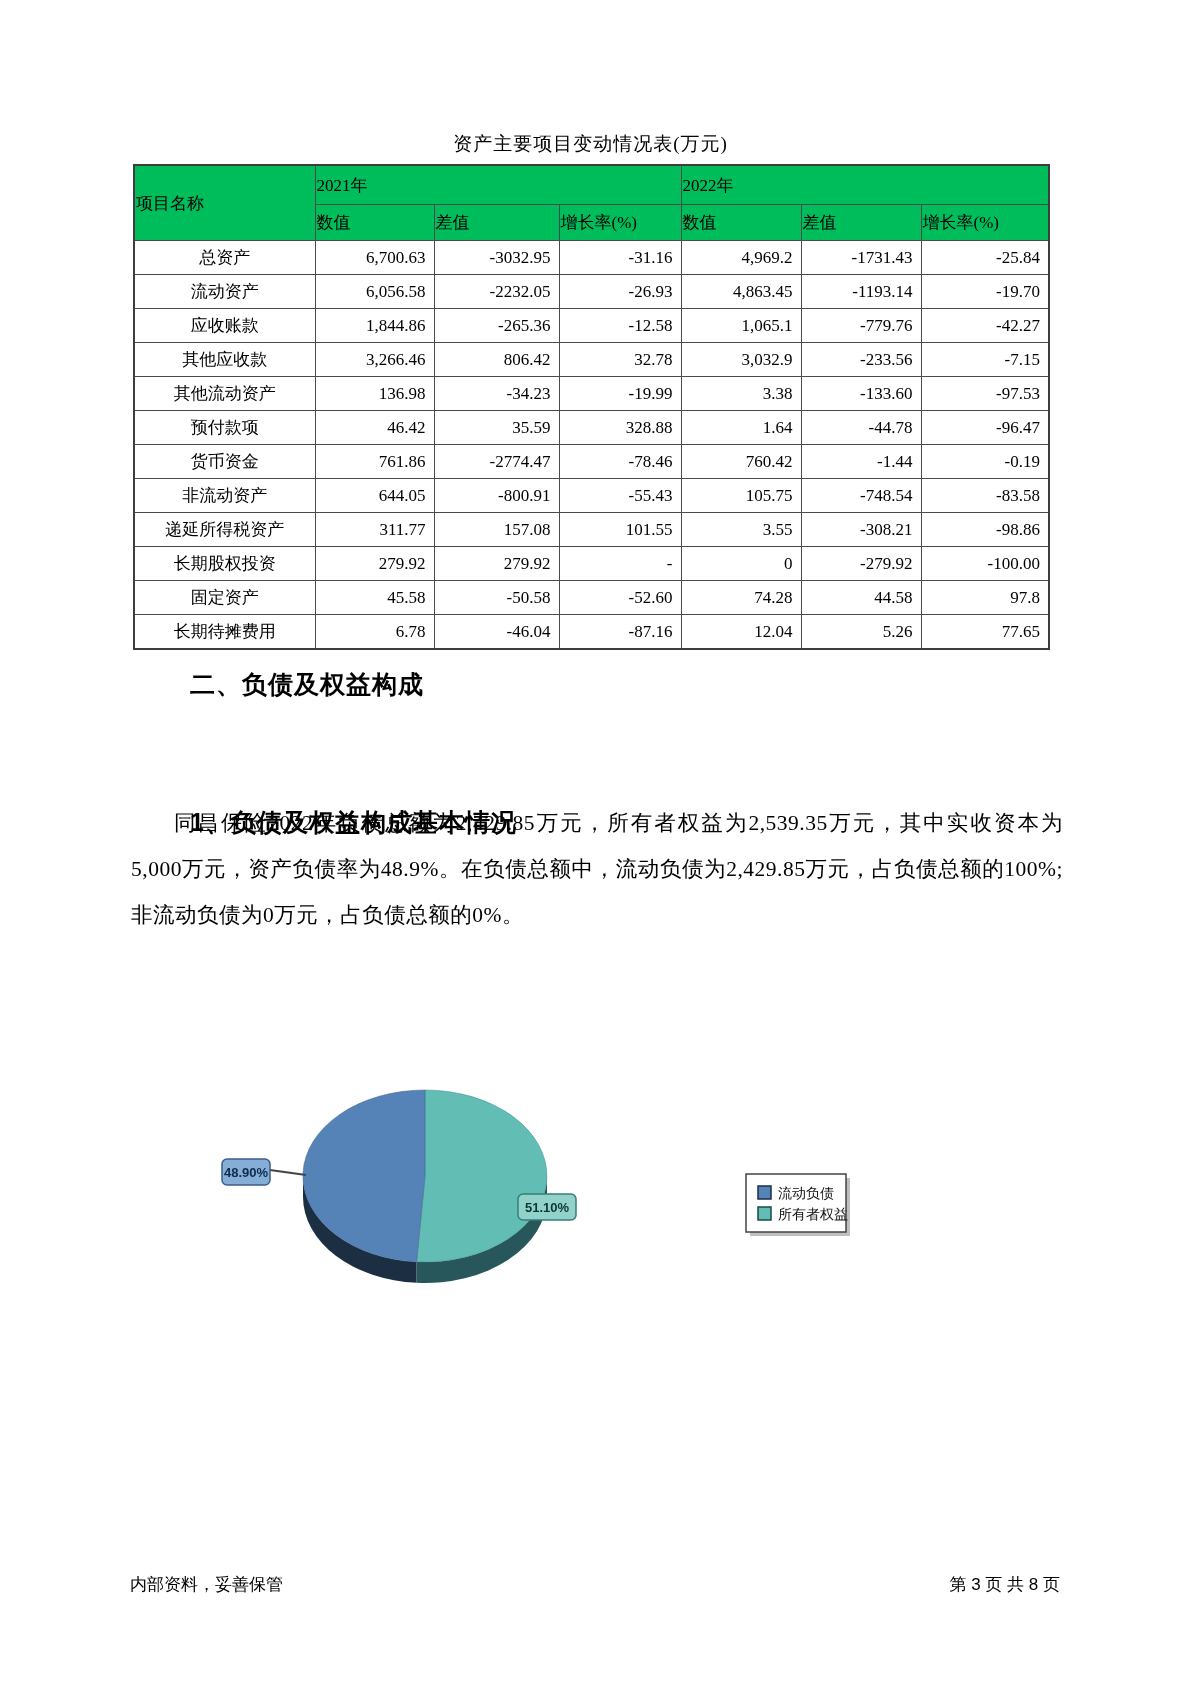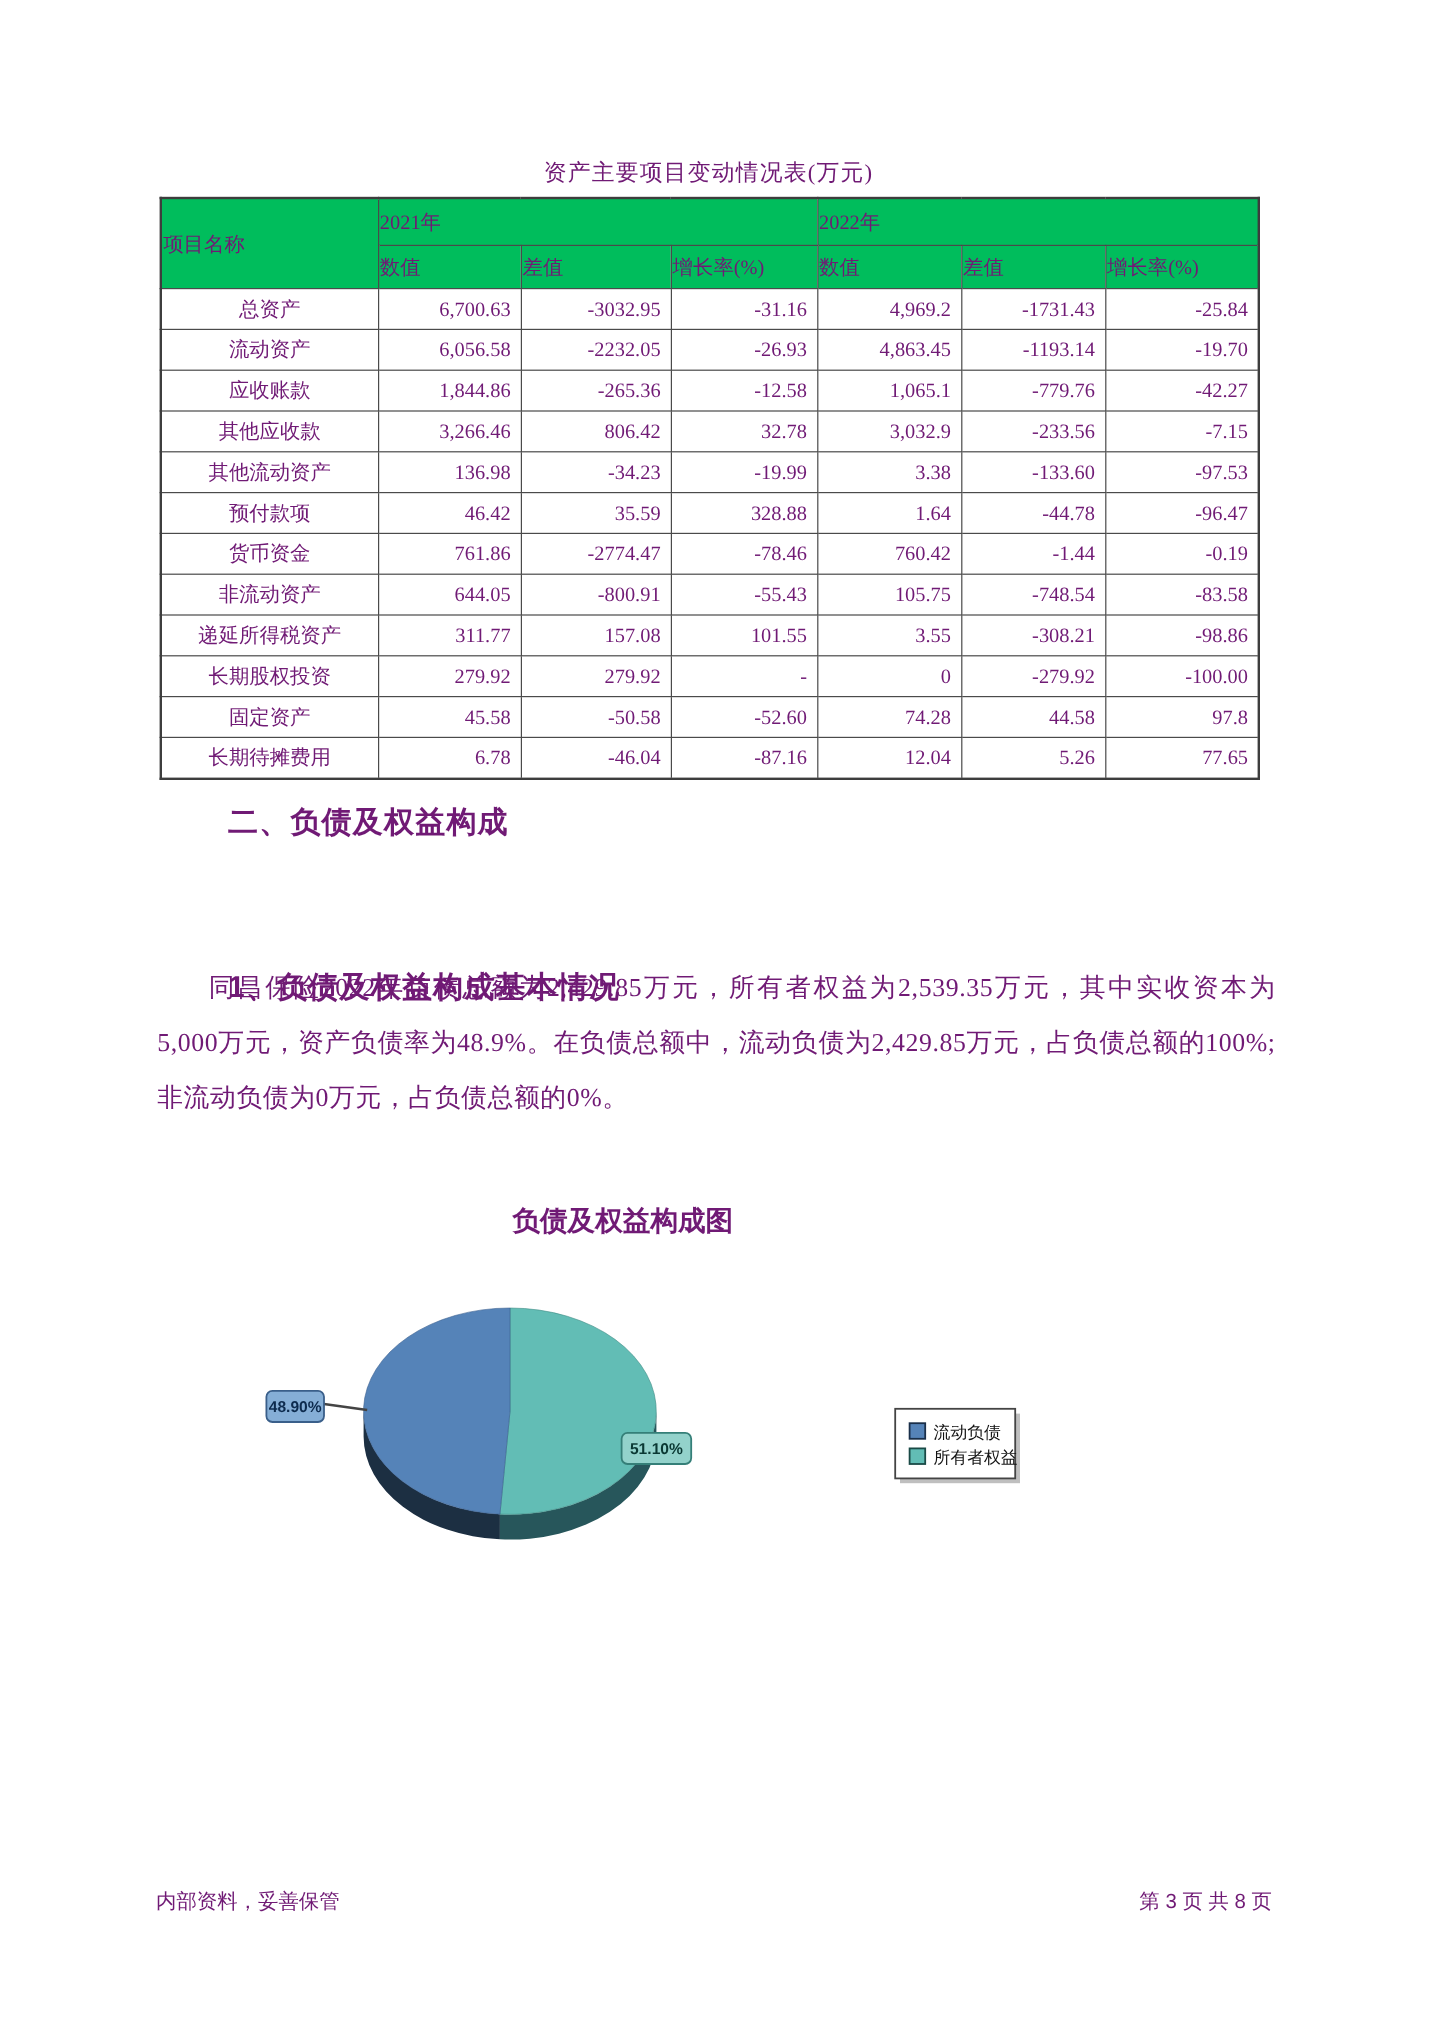--- a/index.html
+++ b/index.html
@@ -4,7 +4,7 @@
 <style>
   html,body{margin:0;padding:0;background:#ffffff;}
   .page{position:relative;width:1191px;height:1684px;background:#fff;overflow:hidden;
-        font-family:"Liberation Serif","DejaVu Serif",serif;color:#701a75;}
+        font-family:"Liberation Serif","DejaVu Serif",serif;color:#000000;}
 
   .doc-table-title{position:absolute;left:133px;top:131px;width:915px;text-align:center;
         font-size:19px;letter-spacing:1px;}

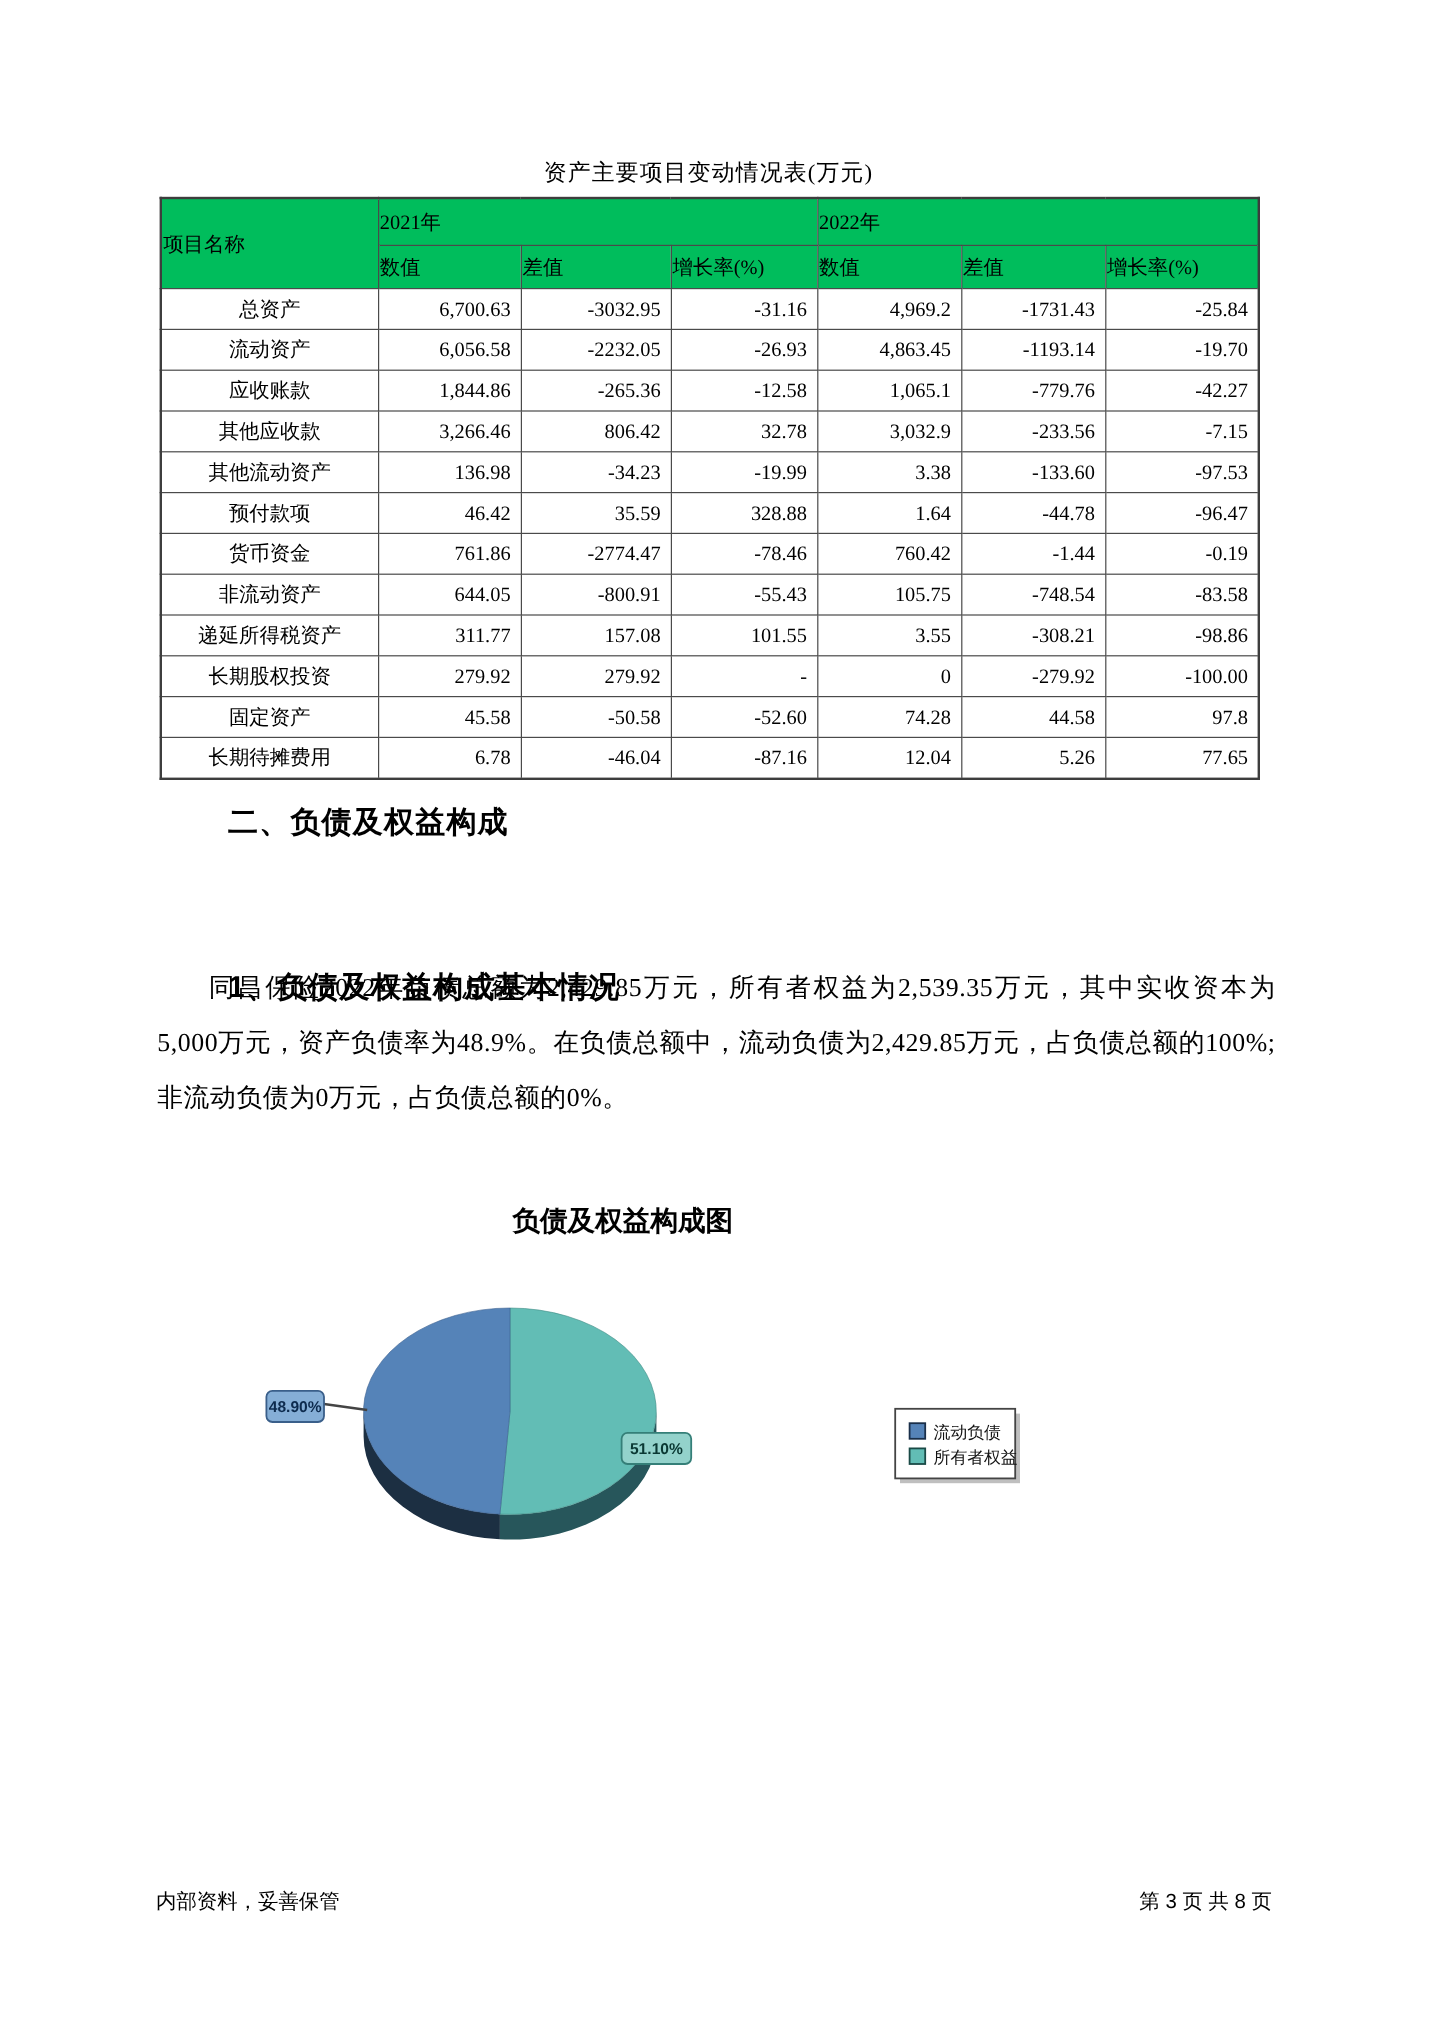--- a/index.html
+++ b/index.html
@@ -186,7 +186,6 @@
 
   <p class="para">同昌保险2022年负债总额为2,429.85万元，所有者权益为2,539.35万元，其中实收资本为5,000万元，资产负债率为48.9%。在负债总额中，流动负债为2,429.85万元，占负债总额的100%; 非流动负债为0万元，占负债总额的0%。</p>
 
-  <div class="chart-title">负债及权益构成图</div>
 
   <svg class="chart-svg" width="790" height="270" viewBox="0 0 790 270">
 

